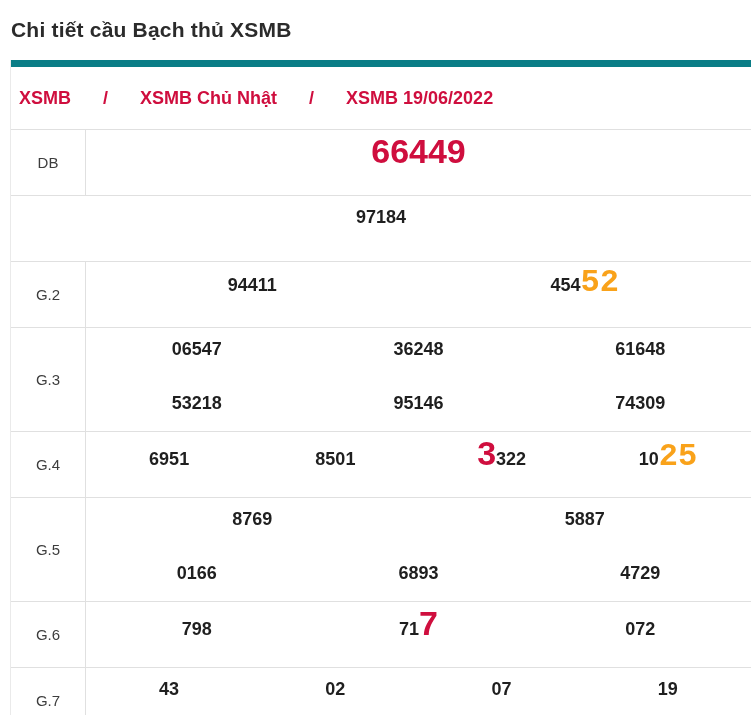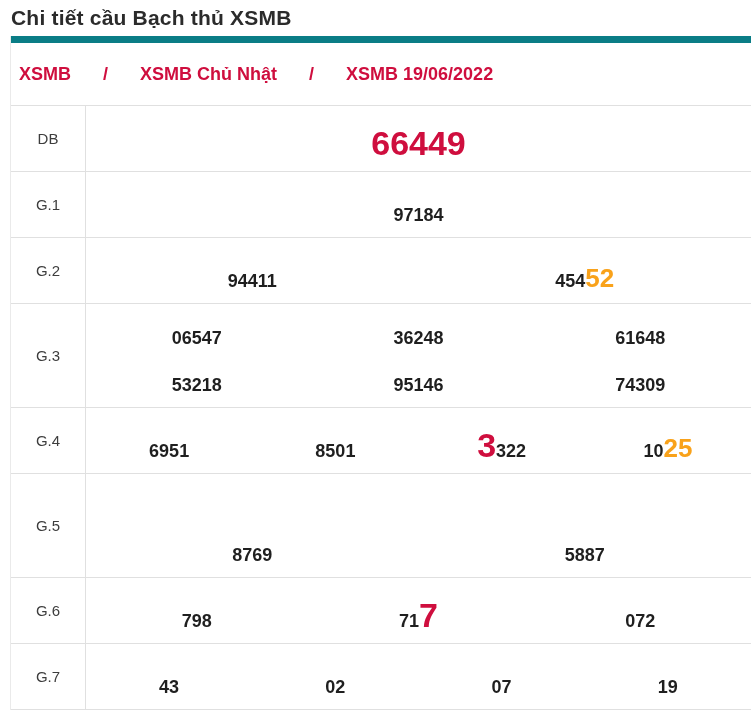--- a/index.html
+++ b/index.html
@@ -14,7 +14,7 @@
   *{box-sizing:border-box;margin:0;padding:0;}
   html,body{width:751px;height:715px;overflow:hidden;background:#ffffff;
     font-family:"Liberation Sans","DejaVu Sans",sans-serif;}
-  .page-header{height:36px;display:flex;align-items:center;padding-left:11px;}
+  .page-header{height:60px;display:flex;align-items:center;padding-left:11px;}
   .page-title{font-size:21px;font-weight:700;color:var(--title);letter-spacing:0.2px;}
   .panel{margin-left:10px;border-left:1px solid #eaeaea;}
   .accent-bar{height:7px;background:var(--teal);}

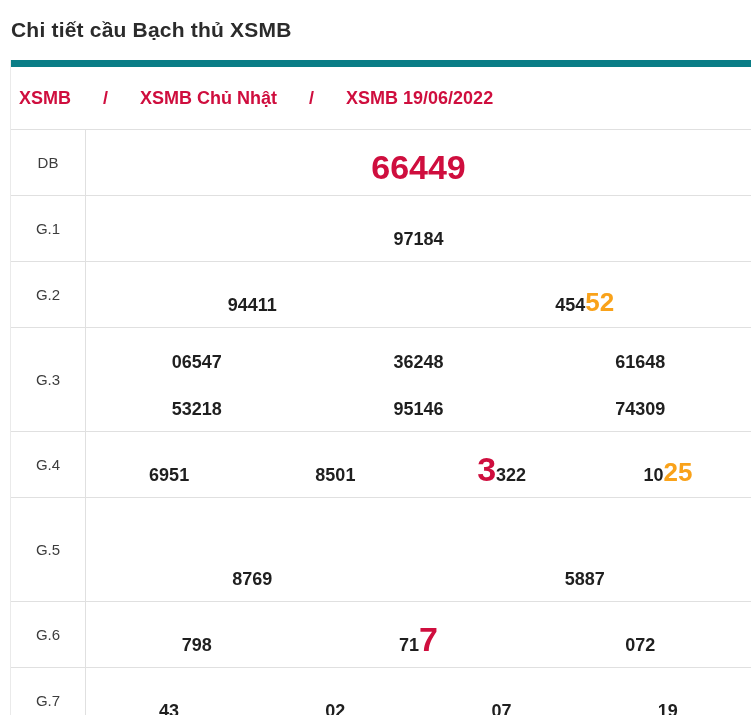--- a/index.html
+++ b/index.html
@@ -28,7 +28,7 @@
   .row-label{width:75px;flex:0 0 75px;border-right:1px solid var(--border);
     display:flex;align-items:center;justify-content:center;
     font-size:15px;color:var(--label);}
-  .row-content{flex:1;display:flex;flex-direction:column;justify-content:flex-end;padding:2px 0;}
+  .row-content{flex:1;display:flex;flex-direction:column;justify-content:flex-start;padding:2px 0;}
   .line{display:flex;align-items:baseline;}
   .line + .line{margin-top:8px;}
   .cell{flex:1;text-align:center;line-height:38px;white-space:nowrap;}

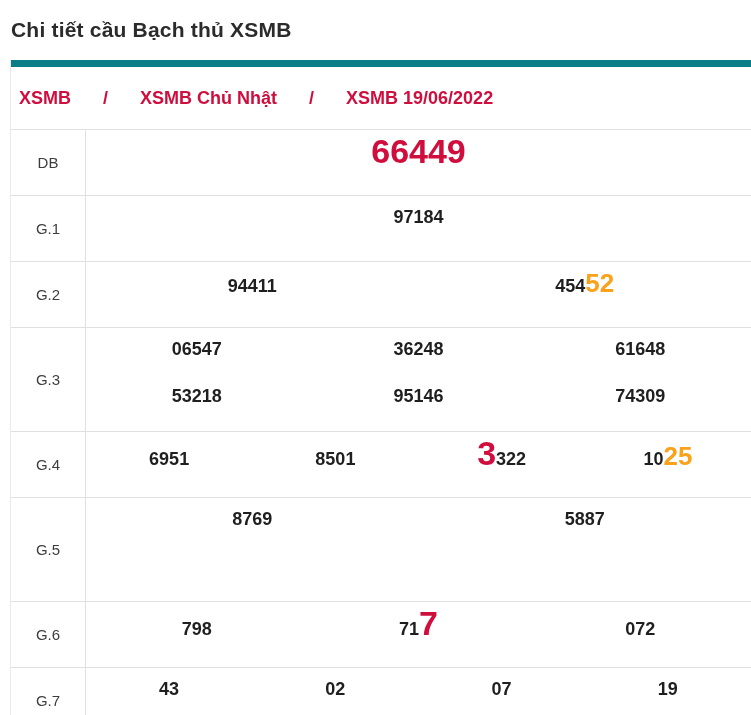--- a/index.html
+++ b/index.html
@@ -63,7 +63,6 @@
         </div>
       </div>
       <div class="row">
-        <div class="row-label">G.1</div>
         <div class="row-content">
           <div class="line">
             <div class="cell"><span class="seg dark">97184</span></div>

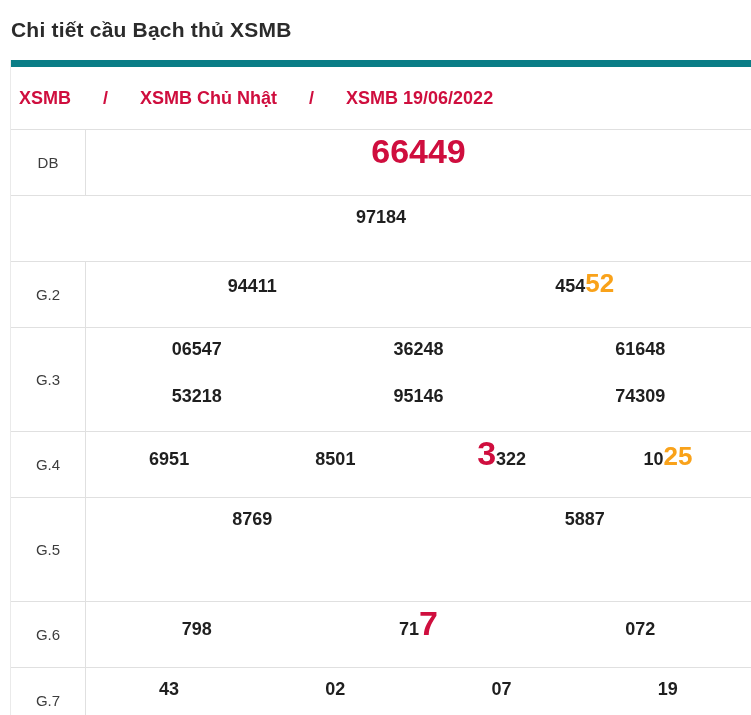--- a/index.html
+++ b/index.html
@@ -35,7 +35,7 @@
   .seg{font-weight:700;font-size:18px;color:var(--num);}
   .seg.db{font-size:34px;color:var(--crimson);}
   .seg.red-big{font-size:34px;color:var(--crimson);}
-  .seg.orange-big{font-size:26px;color:var(--orange);}
+  .seg.orange-big{font-size:32px;color:var(--orange);font-family:Liberation Mono, monospace;}
 </style>
 </head>
 <body>

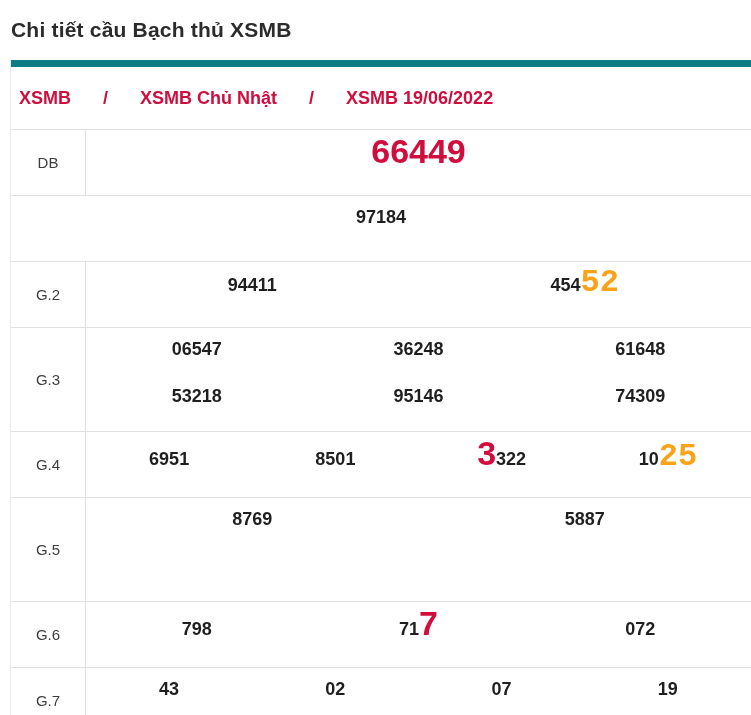--- a/index.html
+++ b/index.html
@@ -30,7 +30,7 @@
     font-size:15px;color:var(--label);}
   .row-content{flex:1;display:flex;flex-direction:column;justify-content:flex-start;padding:2px 0;}
   .line{display:flex;align-items:baseline;}
-  .line + .line{margin-top:8px;}
+  .line + .line{margin-top:15px;}
   .cell{flex:1;text-align:center;line-height:38px;white-space:nowrap;}
   .seg{font-weight:700;font-size:18px;color:var(--num);}
   .seg.db{font-size:34px;color:var(--crimson);}

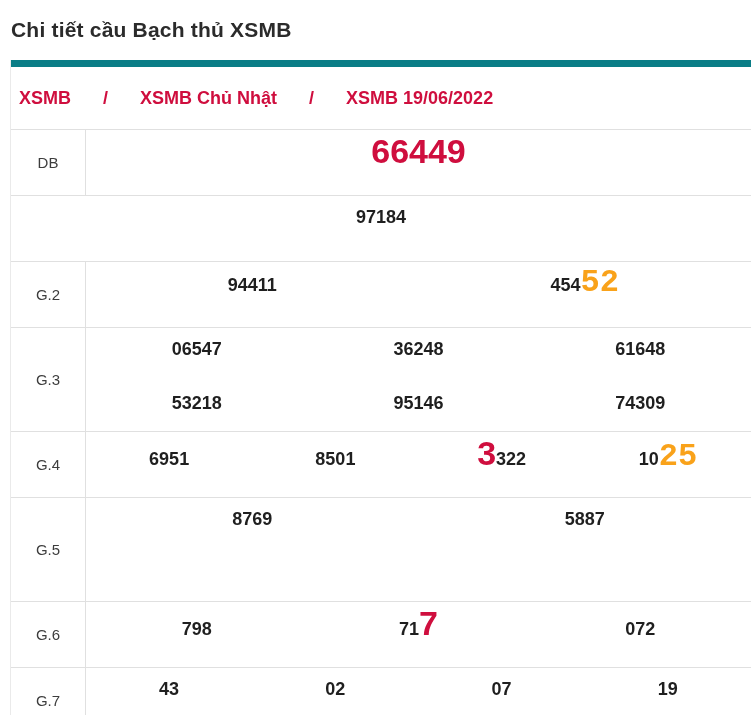--- a/index.html
+++ b/index.html
@@ -111,6 +111,11 @@
             <div class="cell"><span class="seg dark">8769</span></div>
             <div class="cell"><span class="seg dark">5887</span></div>
           </div>
+          <div class="line">
+            <div class="cell"><span class="seg dark">0166</span></div>
+            <div class="cell"><span class="seg dark">6893</span></div>
+            <div class="cell"><span class="seg dark">4729</span></div>
+          </div>
         </div>
       </div>
       <div class="row">

